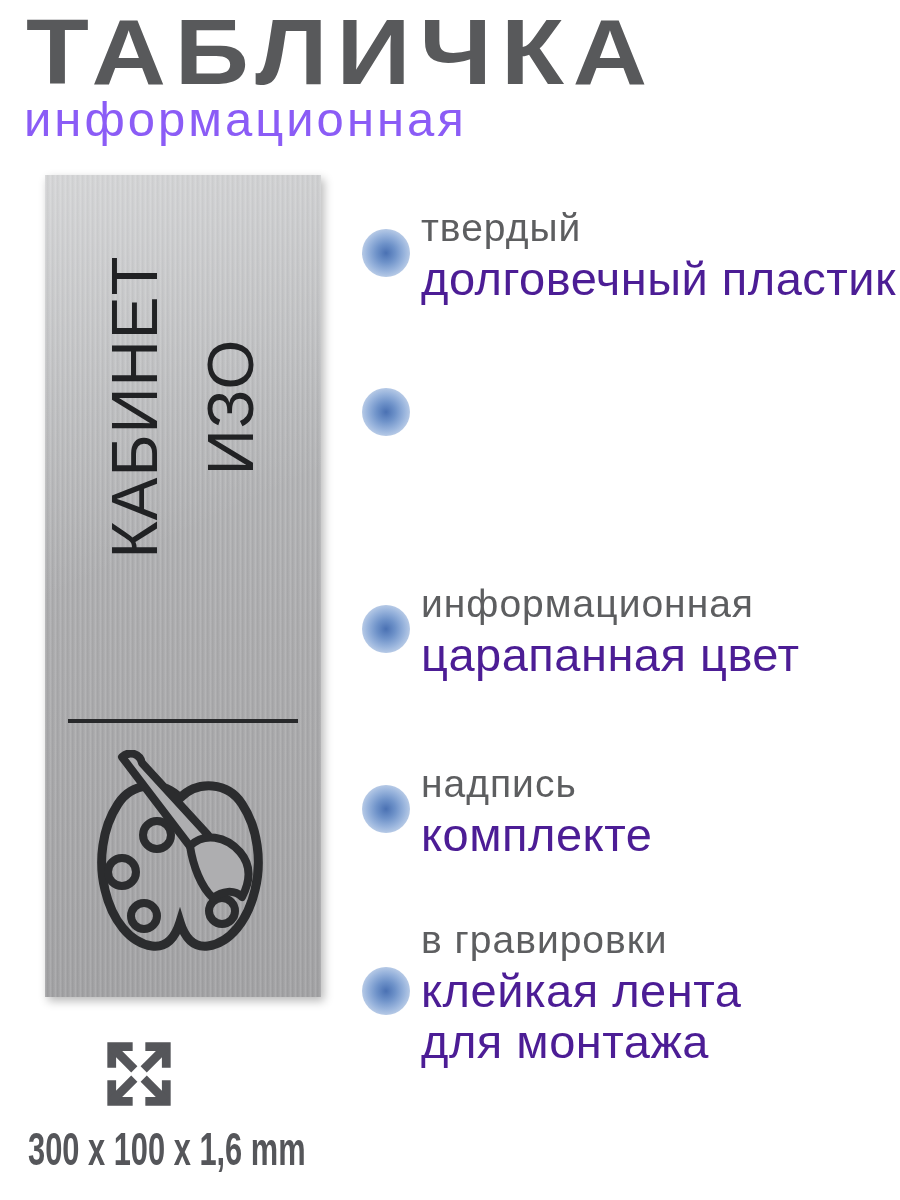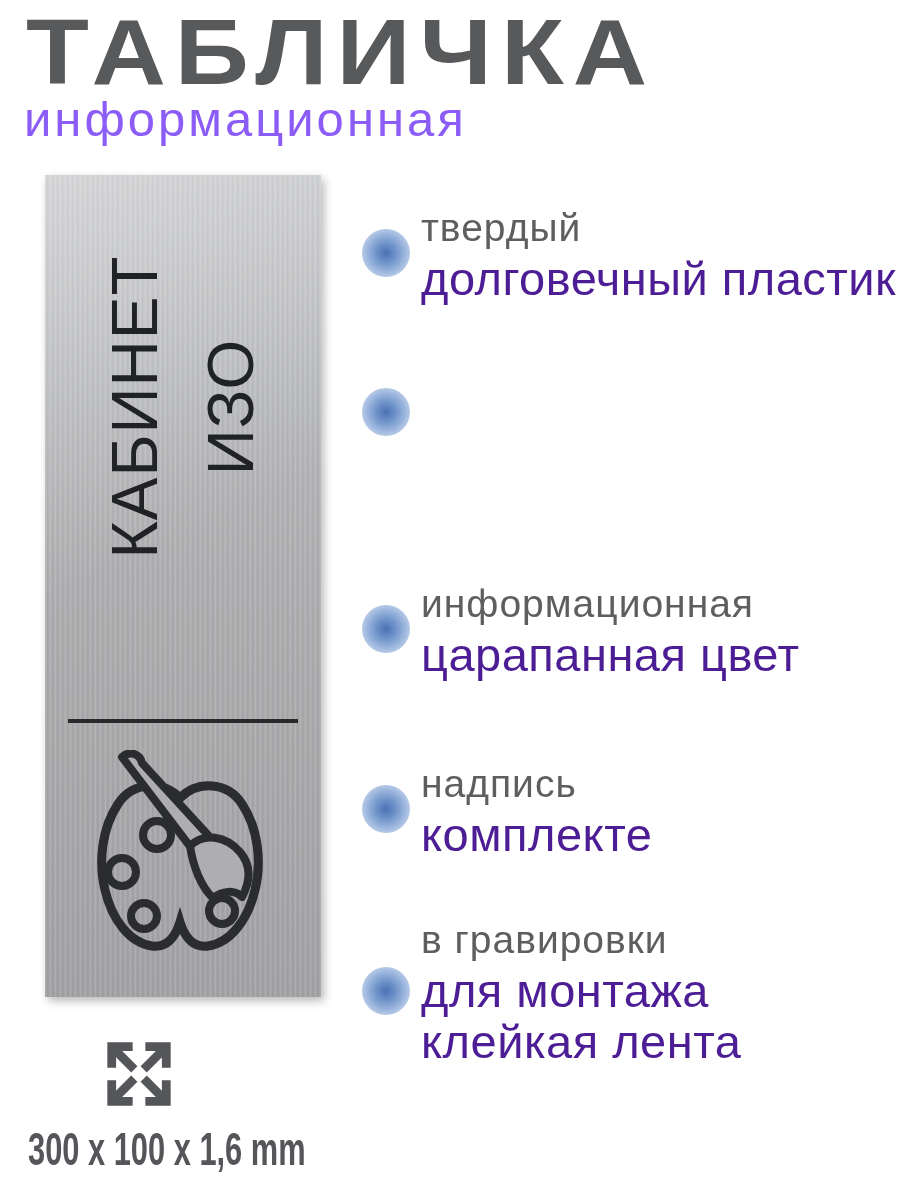--- a/index.html
+++ b/index.html
@@ -146,8 +146,8 @@
     <span class="dot"></span>
     <div class="ft">
       <div class="line-reg">в гравировки</div>
+      <div class="line-bold">клейкая лента</div>
       <div class="line-bold">для монтажа</div>
-      <div class="line-bold">клейкая лента</div>
     </div>
   </div>
 

